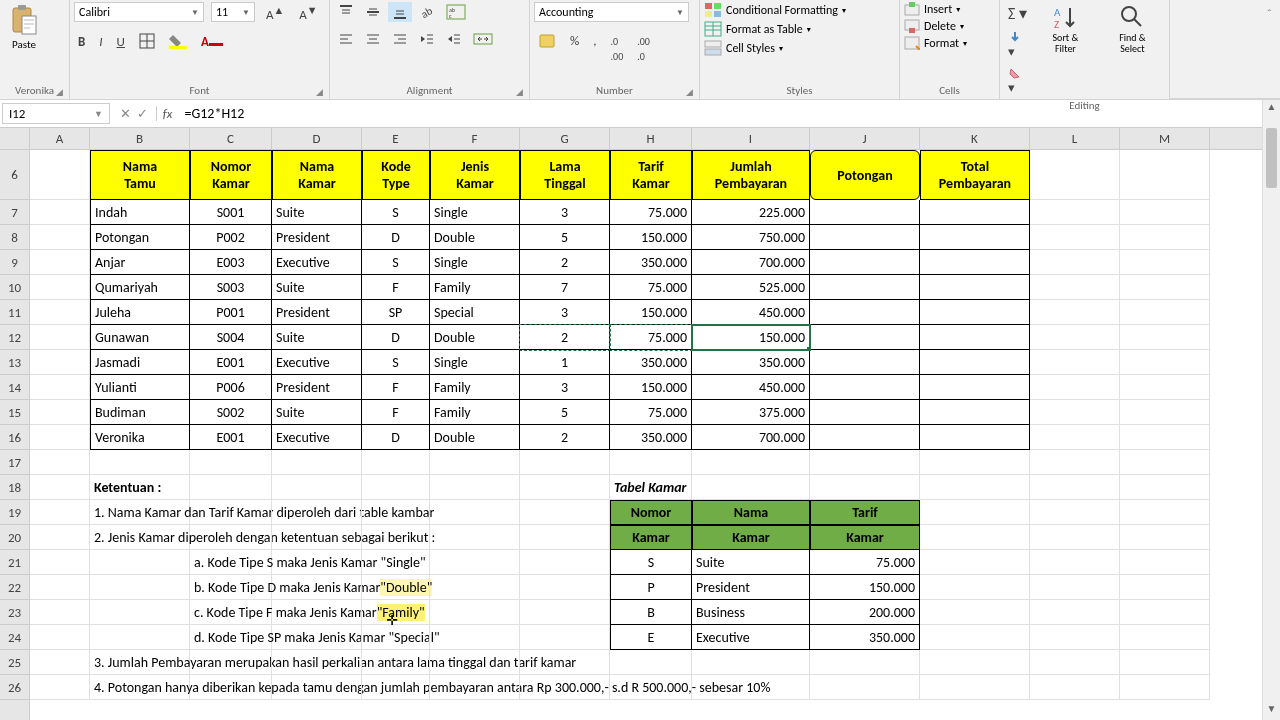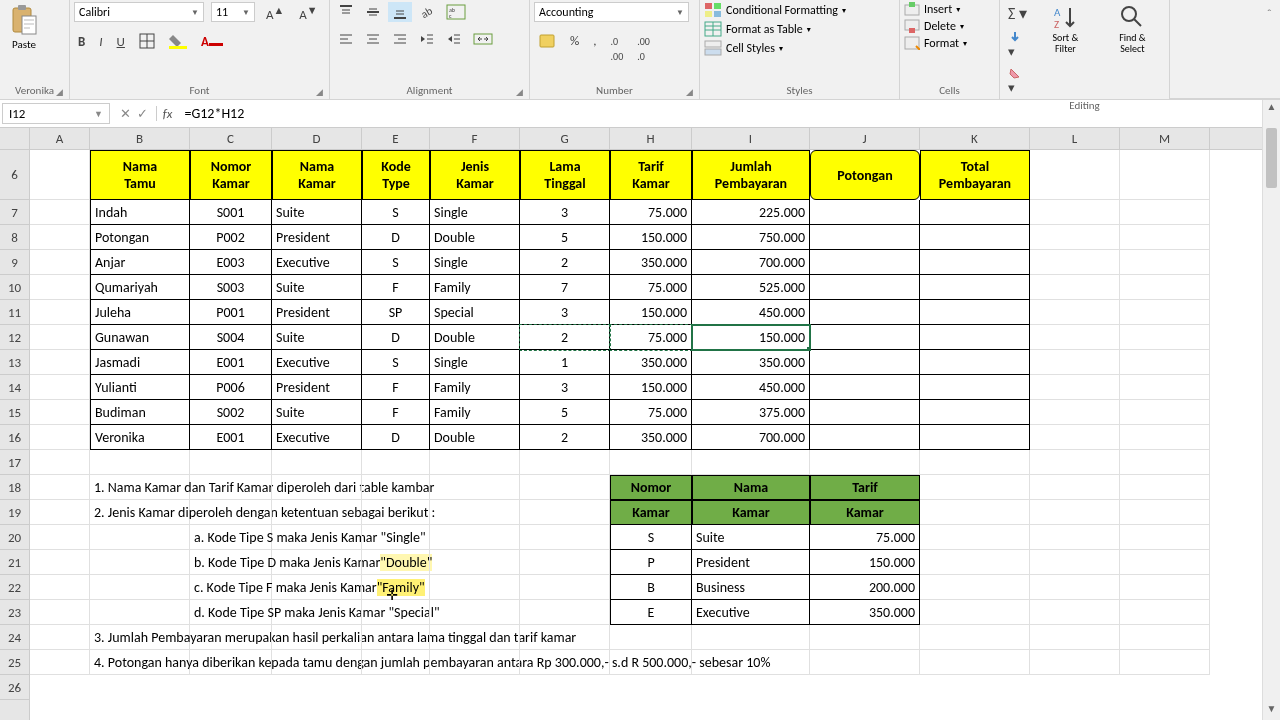--- a/index.html
+++ b/index.html
@@ -586,6 +586,21 @@
         </div>
         <div class="grid-row">
           <div class="cell " style="width: 60px;"></div>
+          <div class="cell boldtxt" style="width: 100px; overflow: visible;">Ketentuan :</div>
+          <div class="cell " style="width: 82px;"></div>
+          <div class="cell " style="width: 90px;"></div>
+          <div class="cell " style="width: 68px;"></div>
+          <div class="cell " style="width: 90px;"></div>
+          <div class="cell " style="width: 90px;"></div>
+          <div class="cell boldital" style="width: 82px; overflow: visible;">Tabel Kamar</div>
+          <div class="cell " style="width: 118px;"></div>
+          <div class="cell " style="width: 110px;"></div>
+          <div class="cell " style="width: 110px;"></div>
+          <div class="cell " style="width: 90px;"></div>
+          <div class="cell " style="width: 90px;"></div>
+        </div>
+        <div class="grid-row">
+          <div class="cell " style="width: 60px;"></div>
           <div class="cell " style="width: 100px; overflow: visible;">1. Nama Kamar dan Tarif Kamar diperoleh dari table kambar</div>
           <div class="cell " style="width: 82px;"></div>
           <div class="cell " style="width: 90px;"></div>

